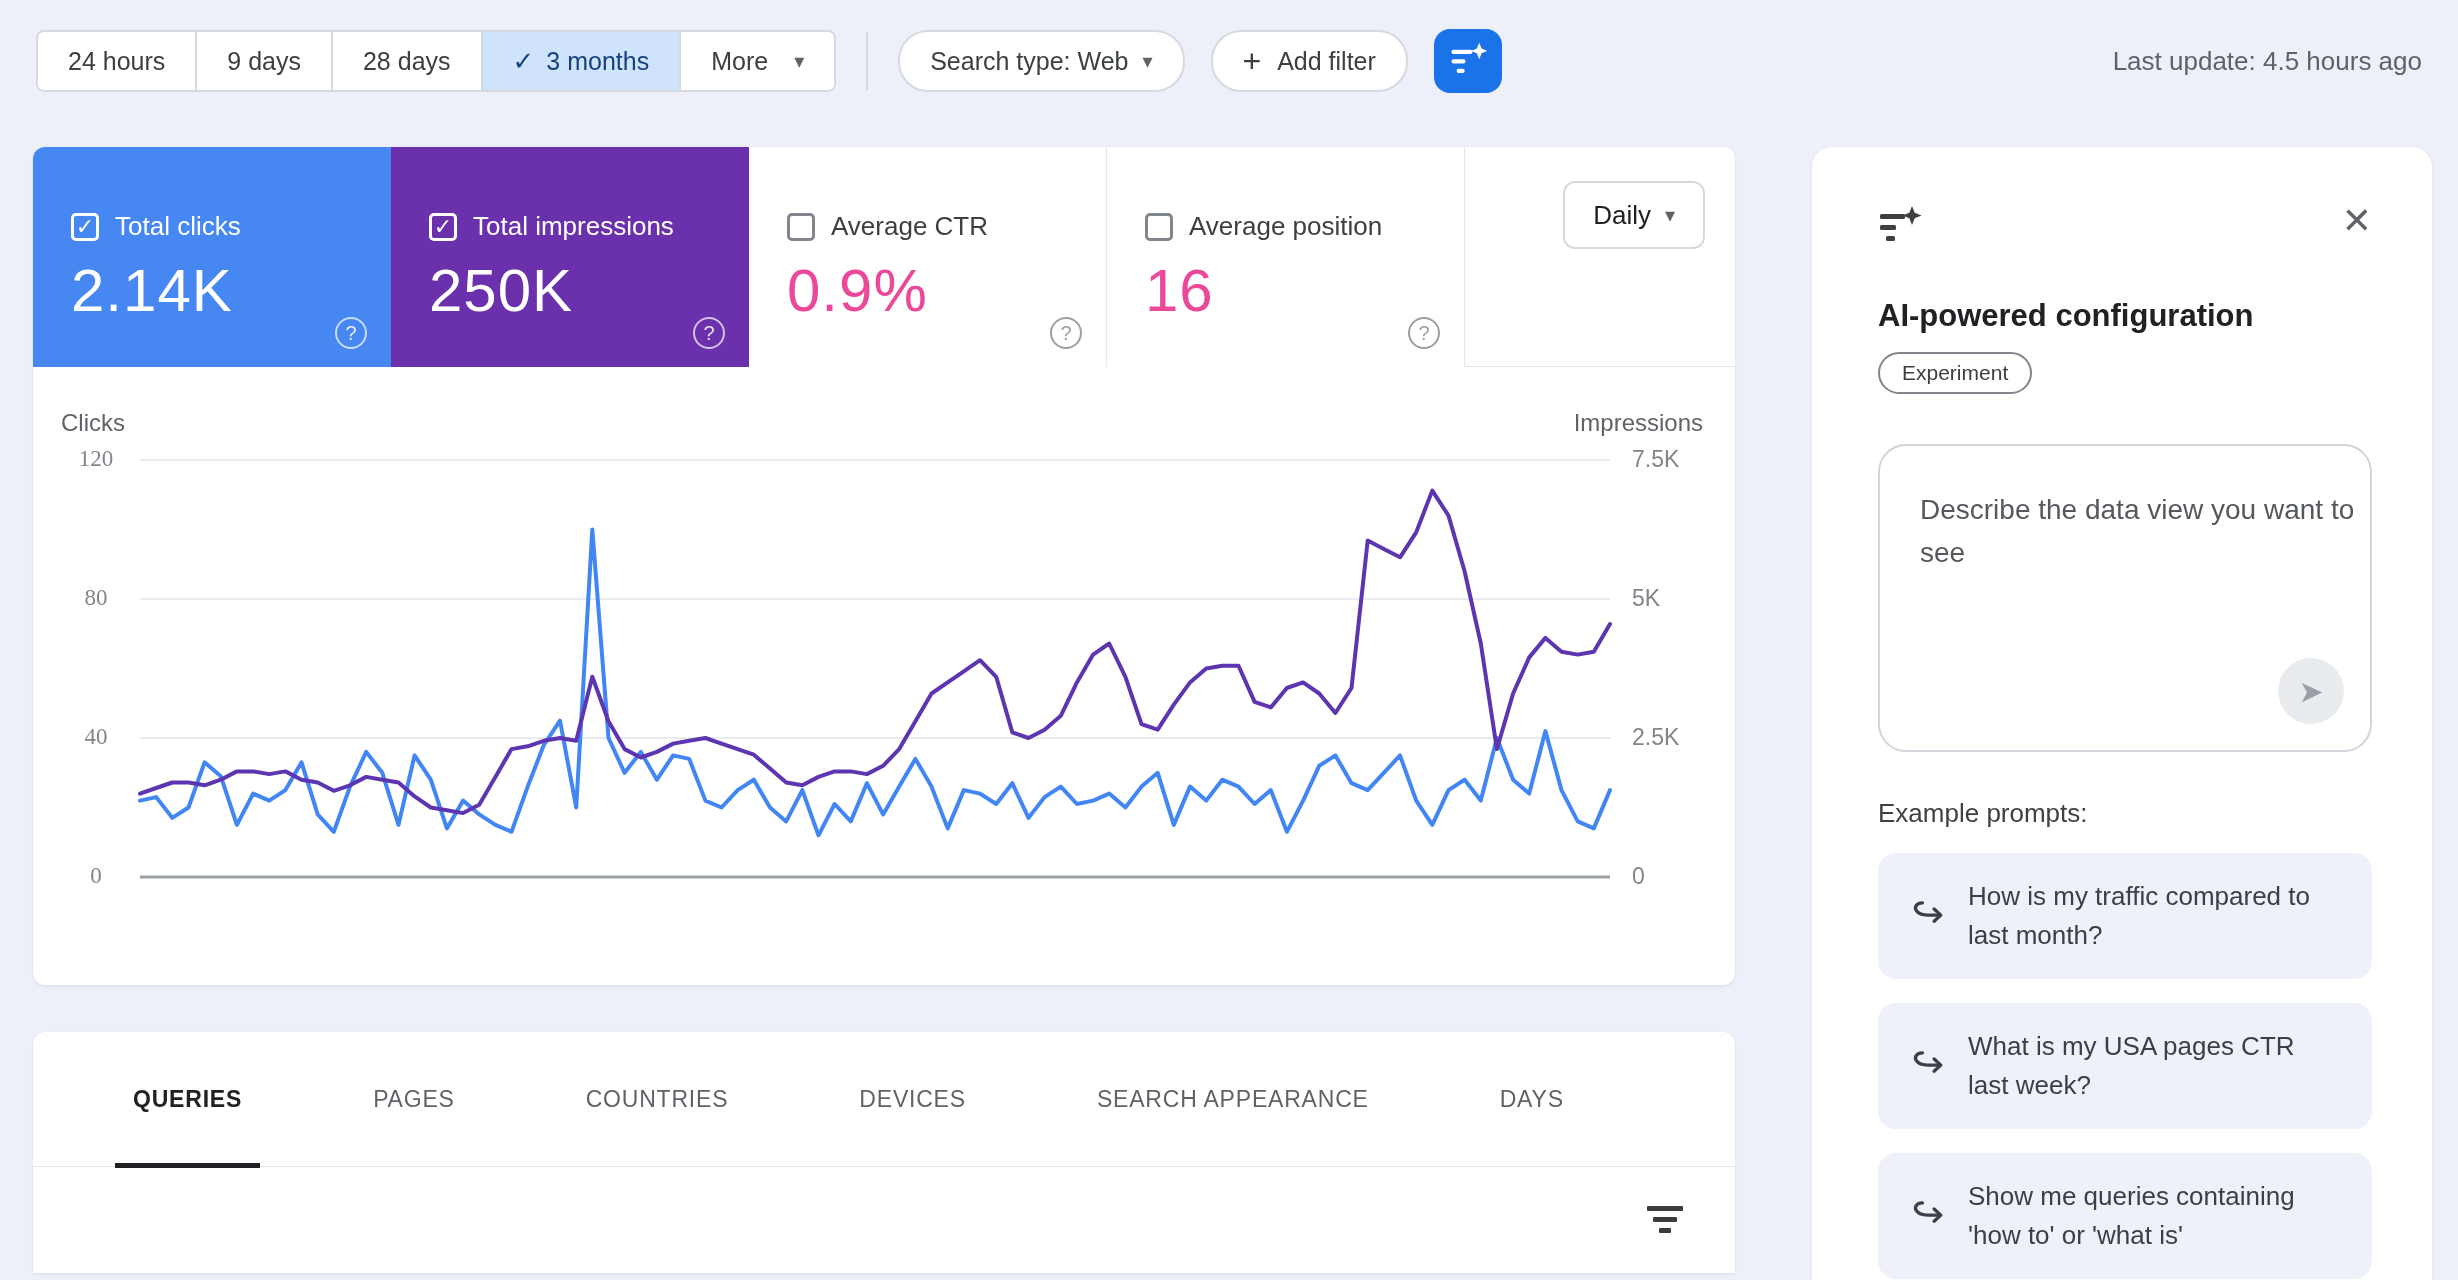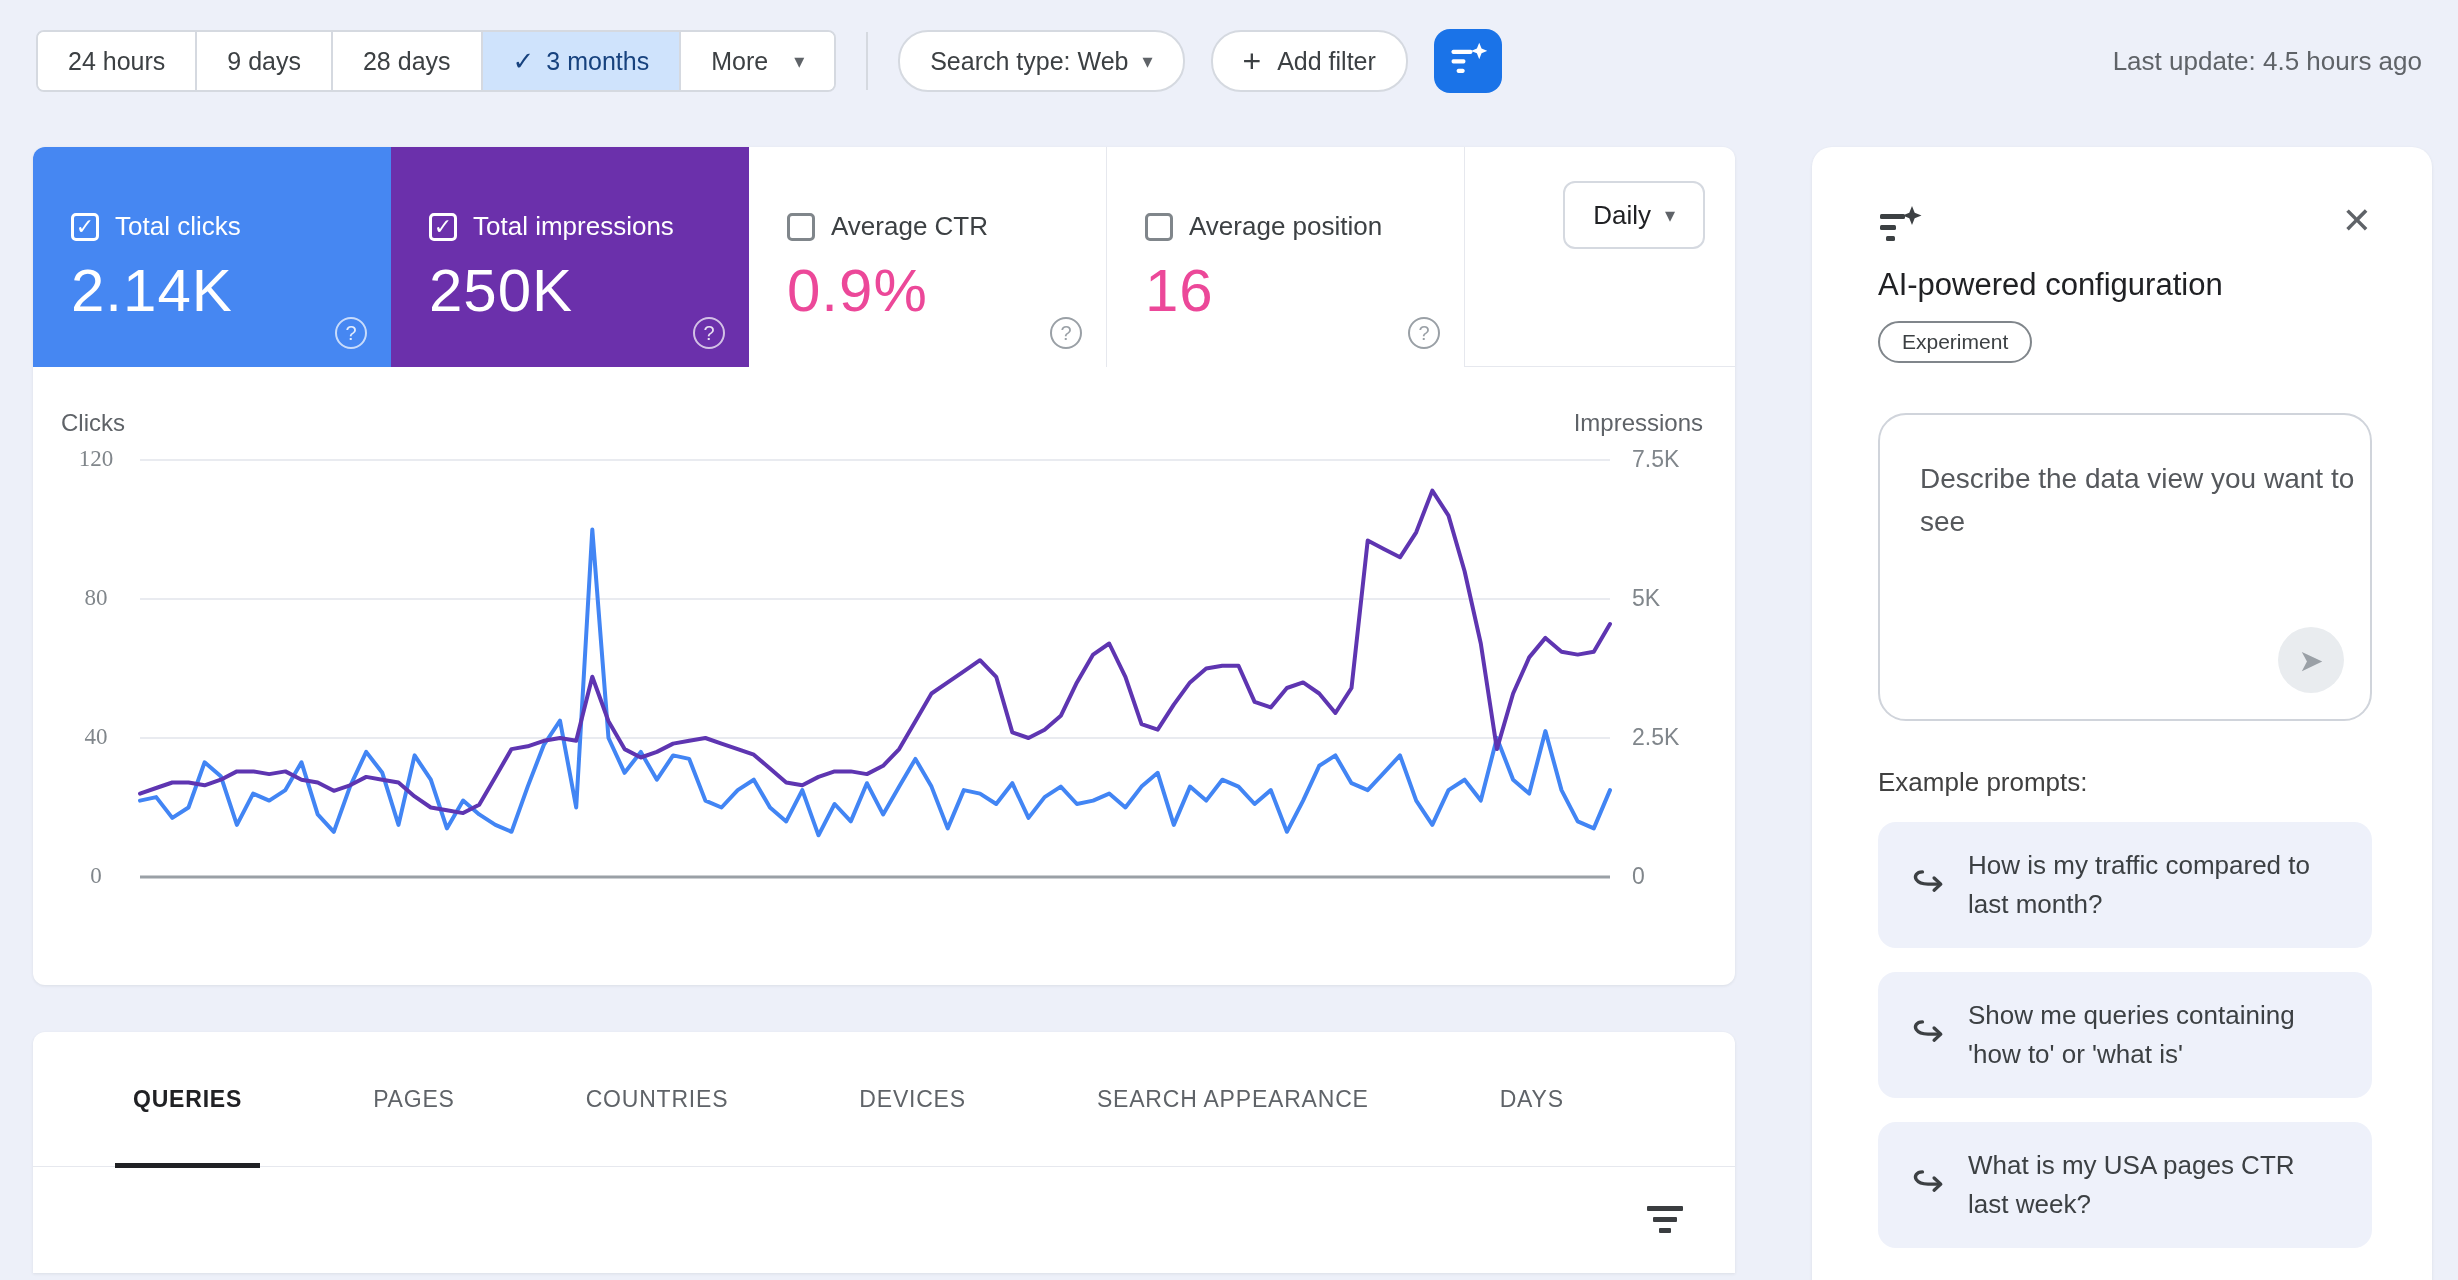--- a/index.html
+++ b/index.html
@@ -69,7 +69,7 @@
   .ai-panel { position:absolute; left:1812px; top:147px; width:620px; height:1180px; background:#fff; border-radius:20px; box-shadow:0 1px 3px rgba(60,64,67,.10); padding:56px 60px 0 66px; }
   .panel-head { display:flex; align-items:flex-start; justify-content:space-between; }
   .close-btn { font-size:36px; color:#5f6368; cursor:pointer; line-height:1; background:none; border:none; }
-  .panel-title { margin-top:16px; font-size:31px; font-weight:400; color:#202124; }
+  .panel-title { margin-top:47px; font-size:31px; font-weight:700; color:#202124; }
   .badge { display:inline-block; margin-top:18px; border:2px solid #80868b; border-radius:999px; padding:7px 22px; font-size:21px; color:#3c4043; }
   .prompt-box { margin-top:50px; position:relative; border:2px solid #d0d4db; border-radius:28px; height:308px; padding:42px 40px; }
   .prompt-box textarea { width:480px; height:180px; border:none; outline:none; resize:none; font-family:inherit; font-size:28px; line-height:43px; color:#3c4043; background:transparent; }

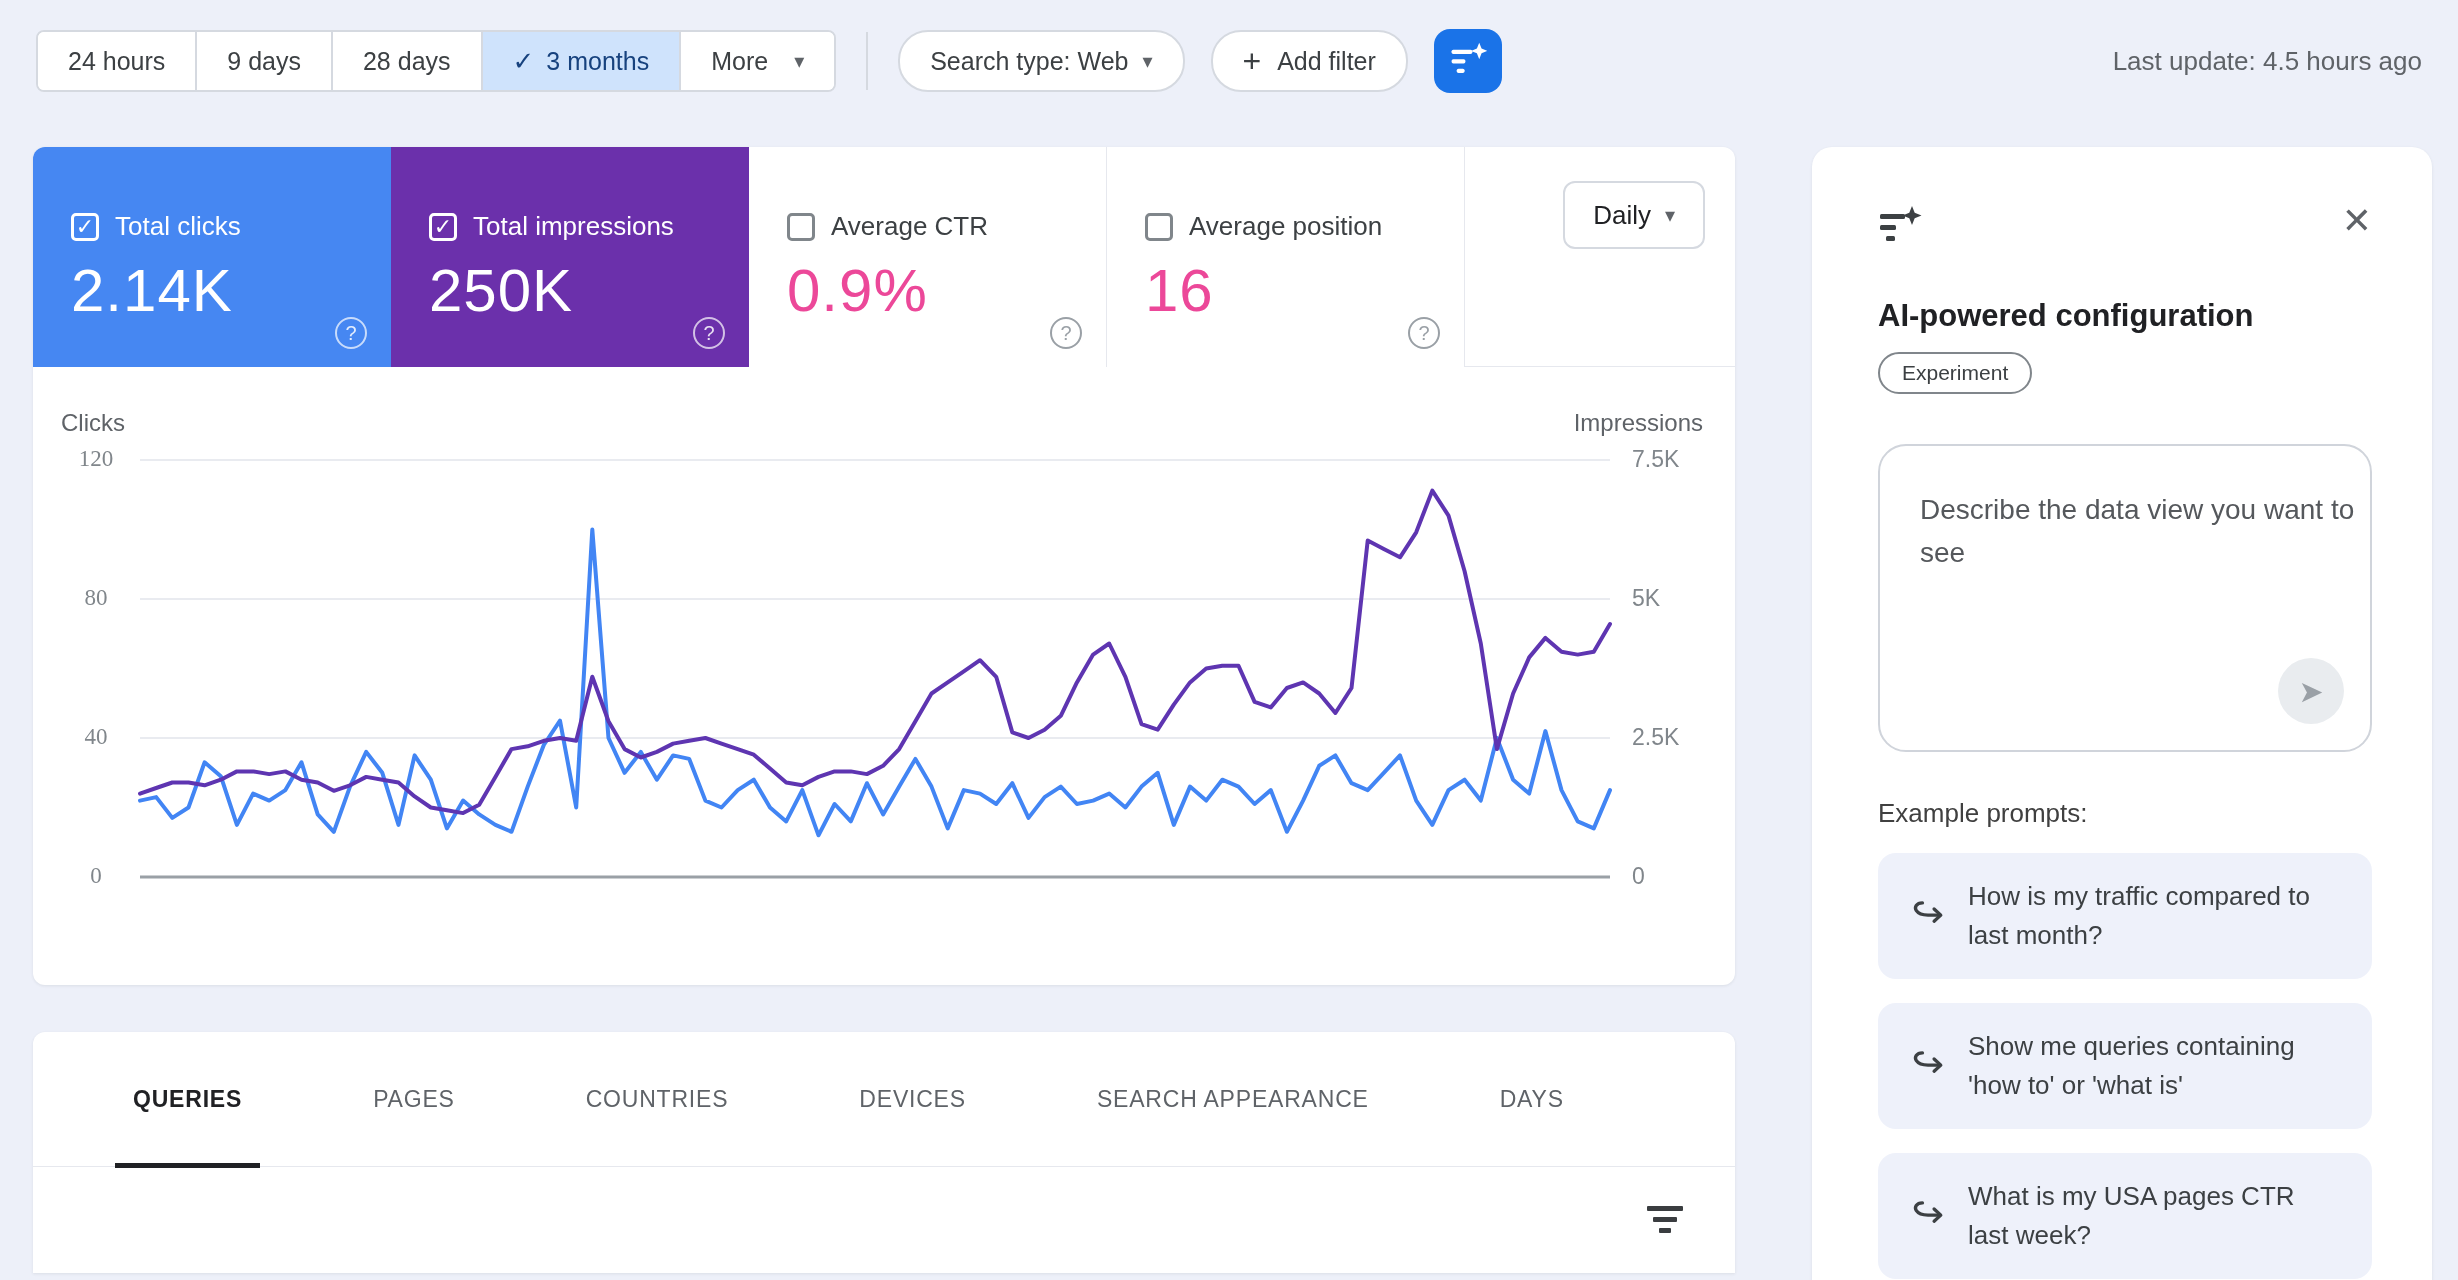--- a/index.html
+++ b/index.html
@@ -269,7 +269,7 @@
         <path d="M23.5 13.5 L29.5 19 L23.5 24.5"></path>
       </svg>
     </span>
-    <span class="ptext">Show me queries containing 'how to' or 'what is'</span>
+    <span class="ptext">What is my USA pages CTR last week?</span>
   </div>
 
   <div class="prompt-card">
@@ -279,7 +279,7 @@
         <path d="M23.5 13.5 L29.5 19 L23.5 24.5"></path>
       </svg>
     </span>
-    <span class="ptext">What is my USA pages CTR last week?</span>
+    <span class="ptext">Show me queries containing 'how to' or 'what is'</span>
   </div>
 </div>
 

